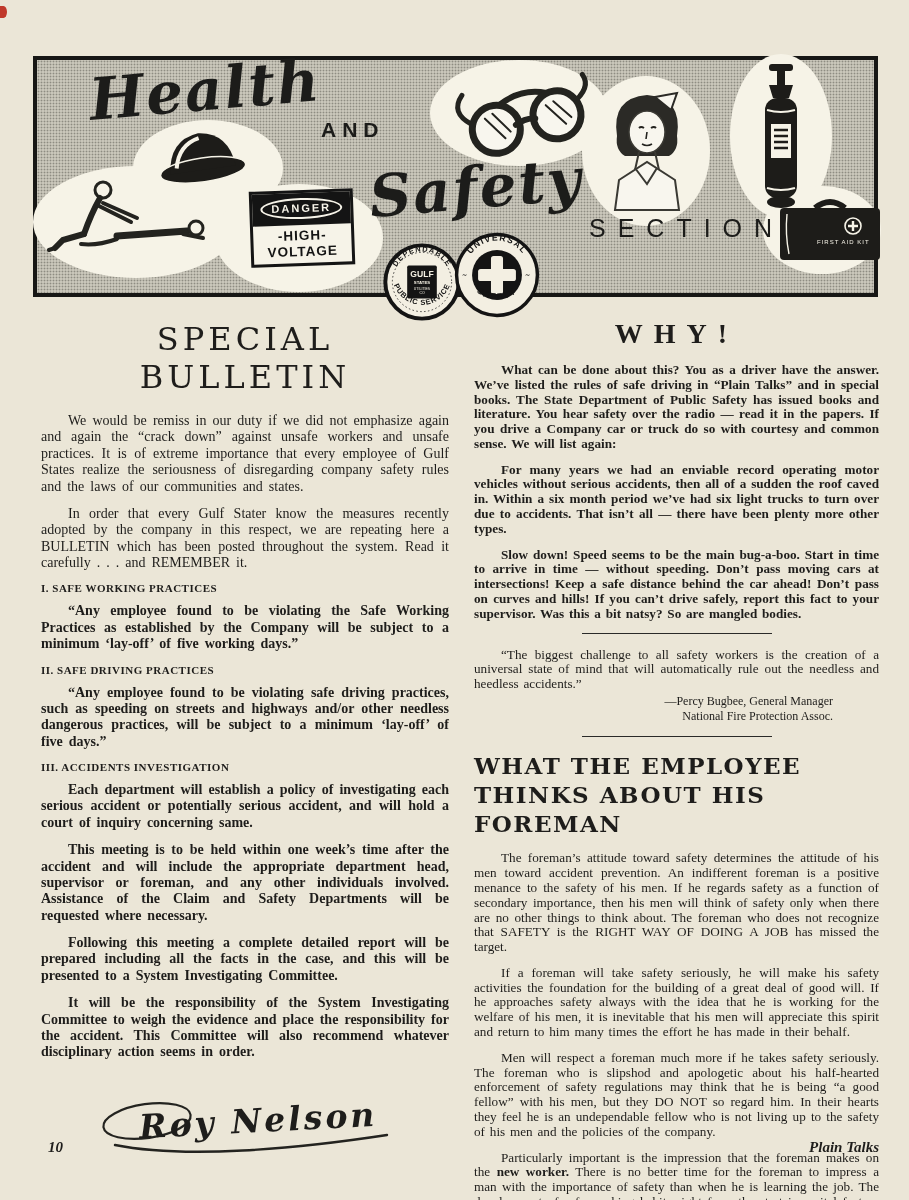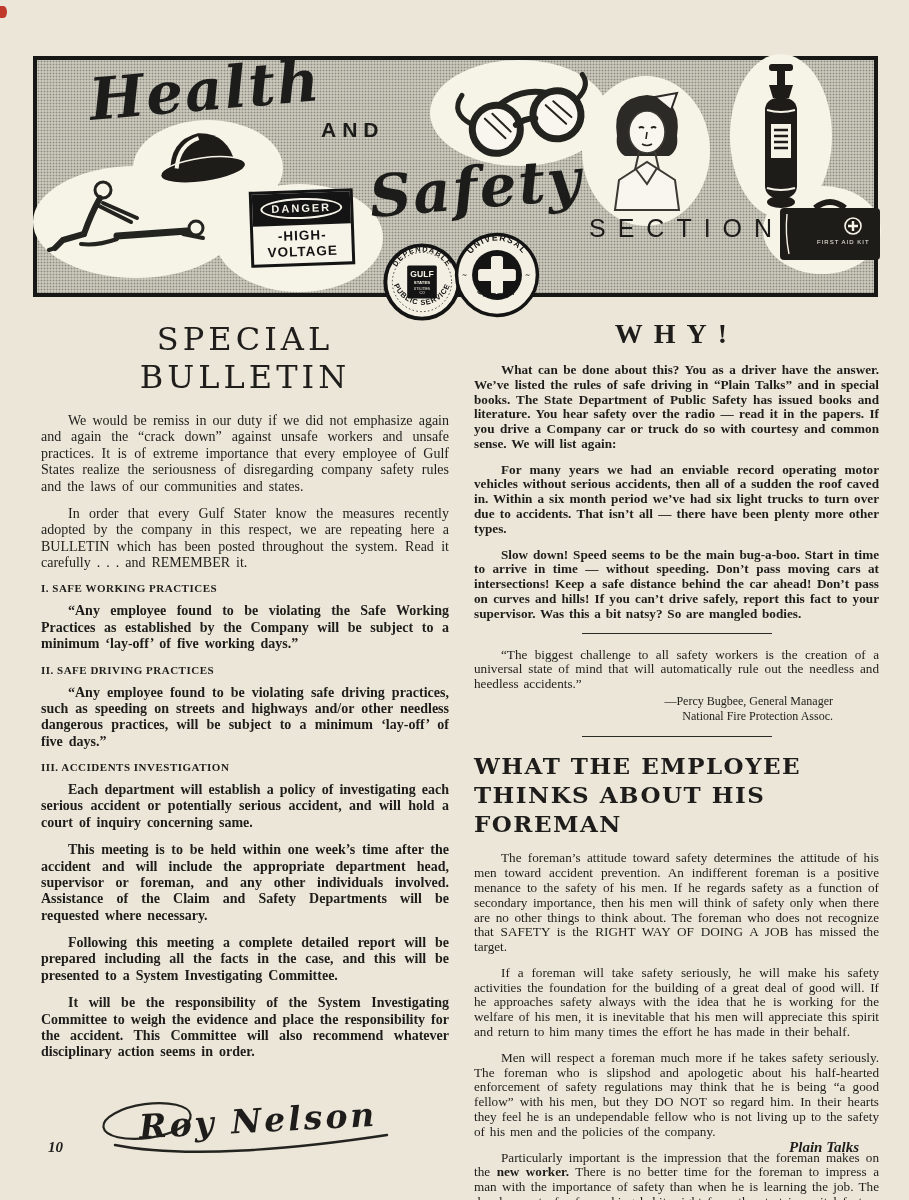--- a/index.html
+++ b/index.html
@@ -61,7 +61,7 @@
   .sig-svg{position:absolute;left:0;top:0;}
 
   
-  .footer{position:absolute;left:48px;right:50px;bottom:44px;display:flex;justify-content:space-between;
+  .footer{position:absolute;left:48px;right:30px;bottom:44px;display:flex;justify-content:space-between;
           font-style:italic;font-weight:bold;font-size:15px;}
 </style>
 </head>

